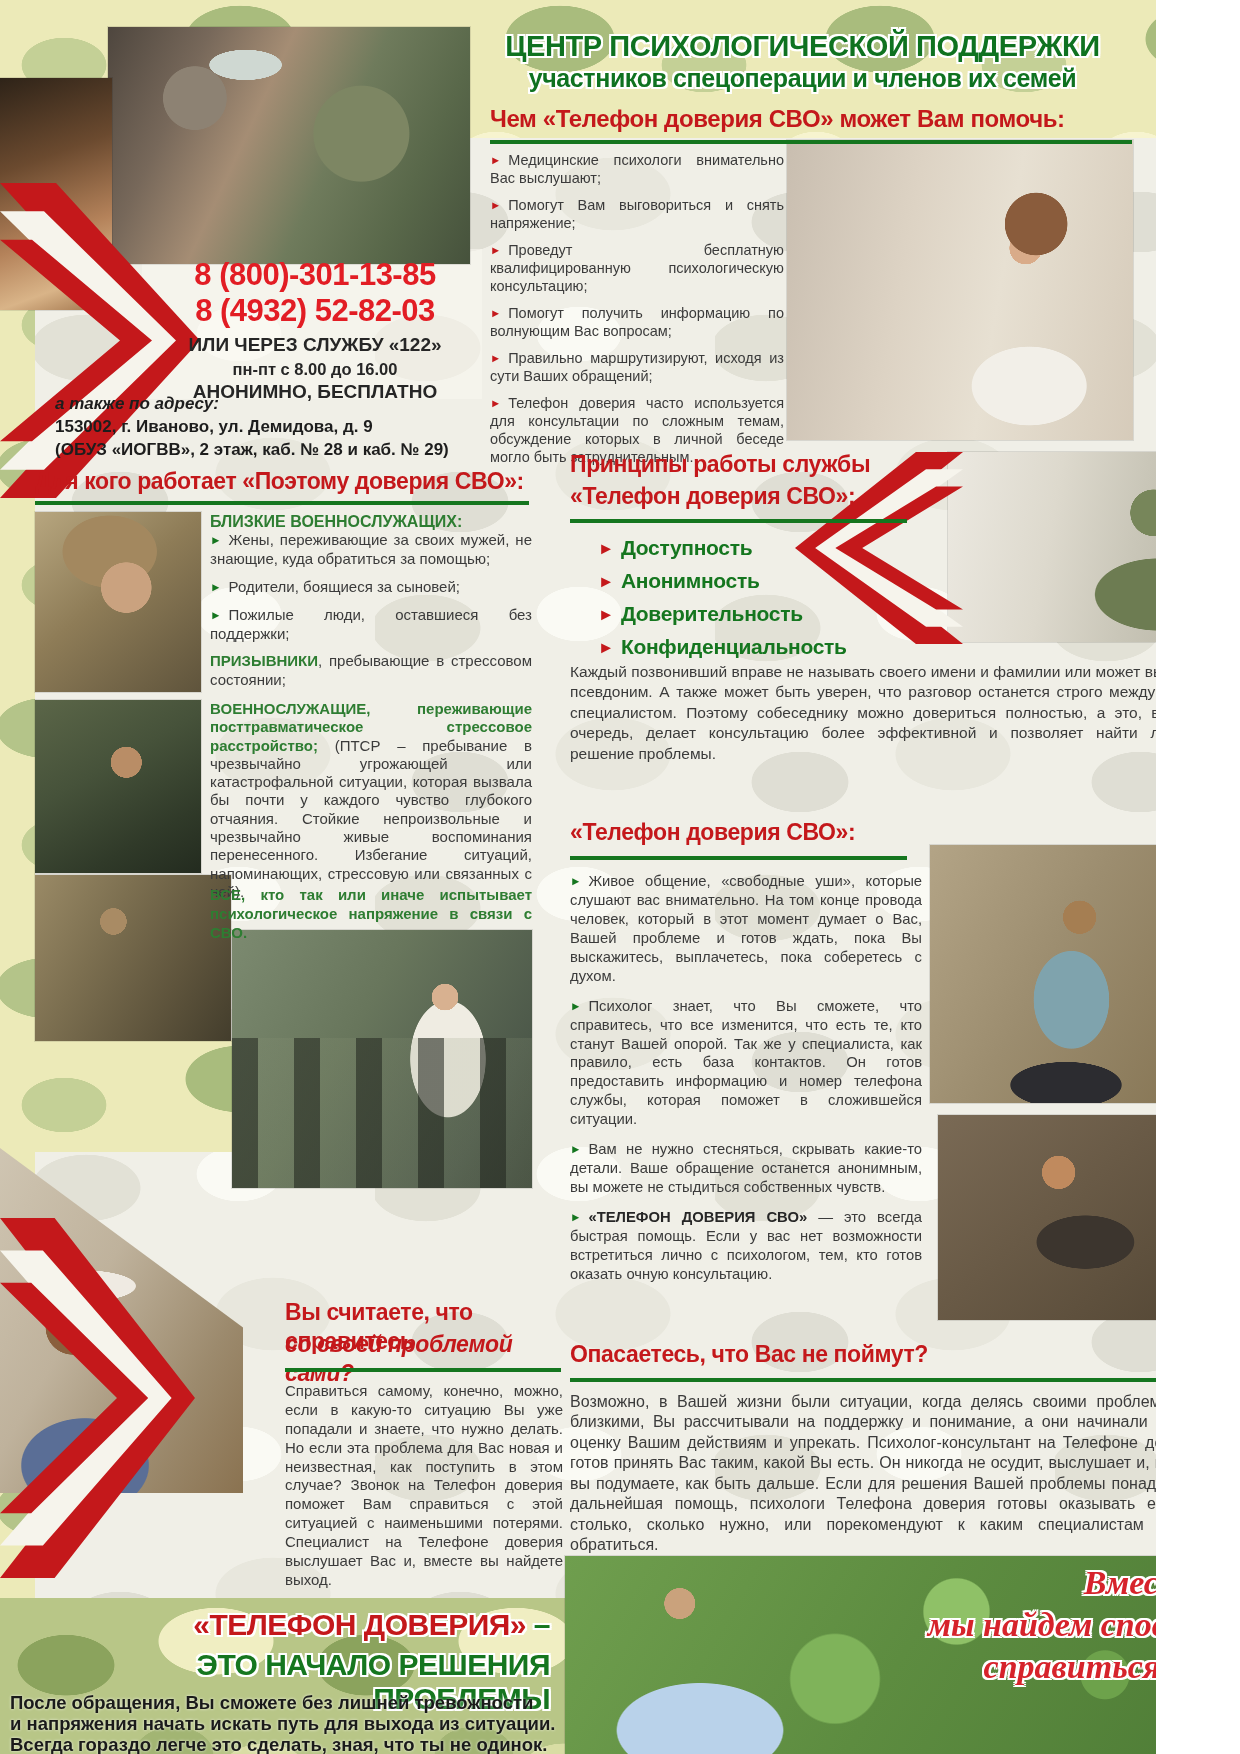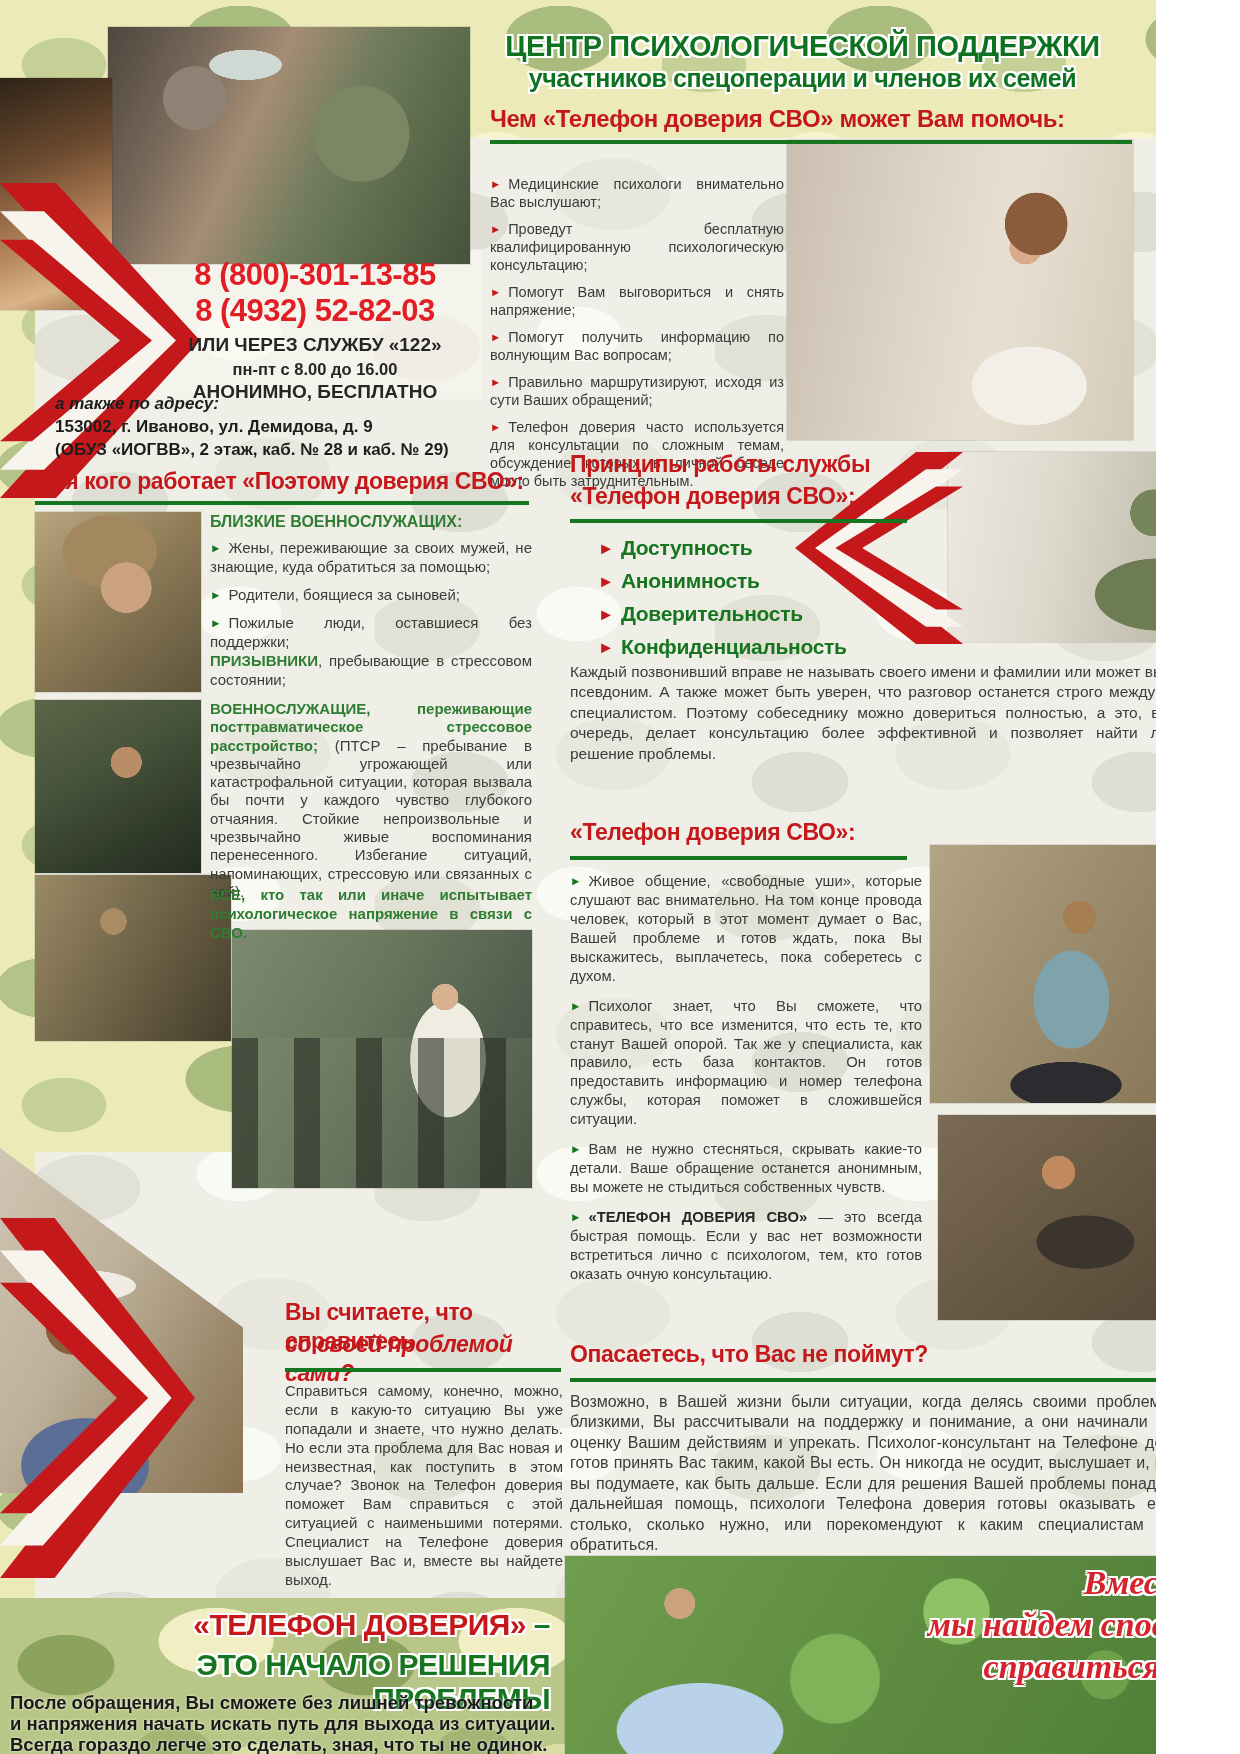--- a/index.html
+++ b/index.html
@@ -164,7 +164,7 @@
 
   <div class="abs z5 h-red" style="left:490px;top:104px;width:650px;font-size:24px;">Чем «Телефон доверия СВО» может Вам помочь:</div>
   <div class="abs rule" style="left:490px;top:140px;width:642px;"></div>
-  <div class="abs z5 body-t" style="left:490px;top:152px;width:294px;font-size:14.5px;line-height:1.24;margin-top:24px;">
+  <div class="abs z5 body-t" style="left:490px;top:152px;width:294px;font-size:14.5px;line-height:1.24;">
     <p class="bullet"><span class="tri t-red"></span><span>Медицинские психологи внимательно Вас выслушают;</span></p>
     <p class="bullet"><span class="tri t-red"></span><span>Проведут бесплатную квалифицированную психологическую консультацию;</span></p>
     <p class="bullet"><span class="tri t-red"></span><span>Помогут Вам выговориться и снять напряжение;</span></p>

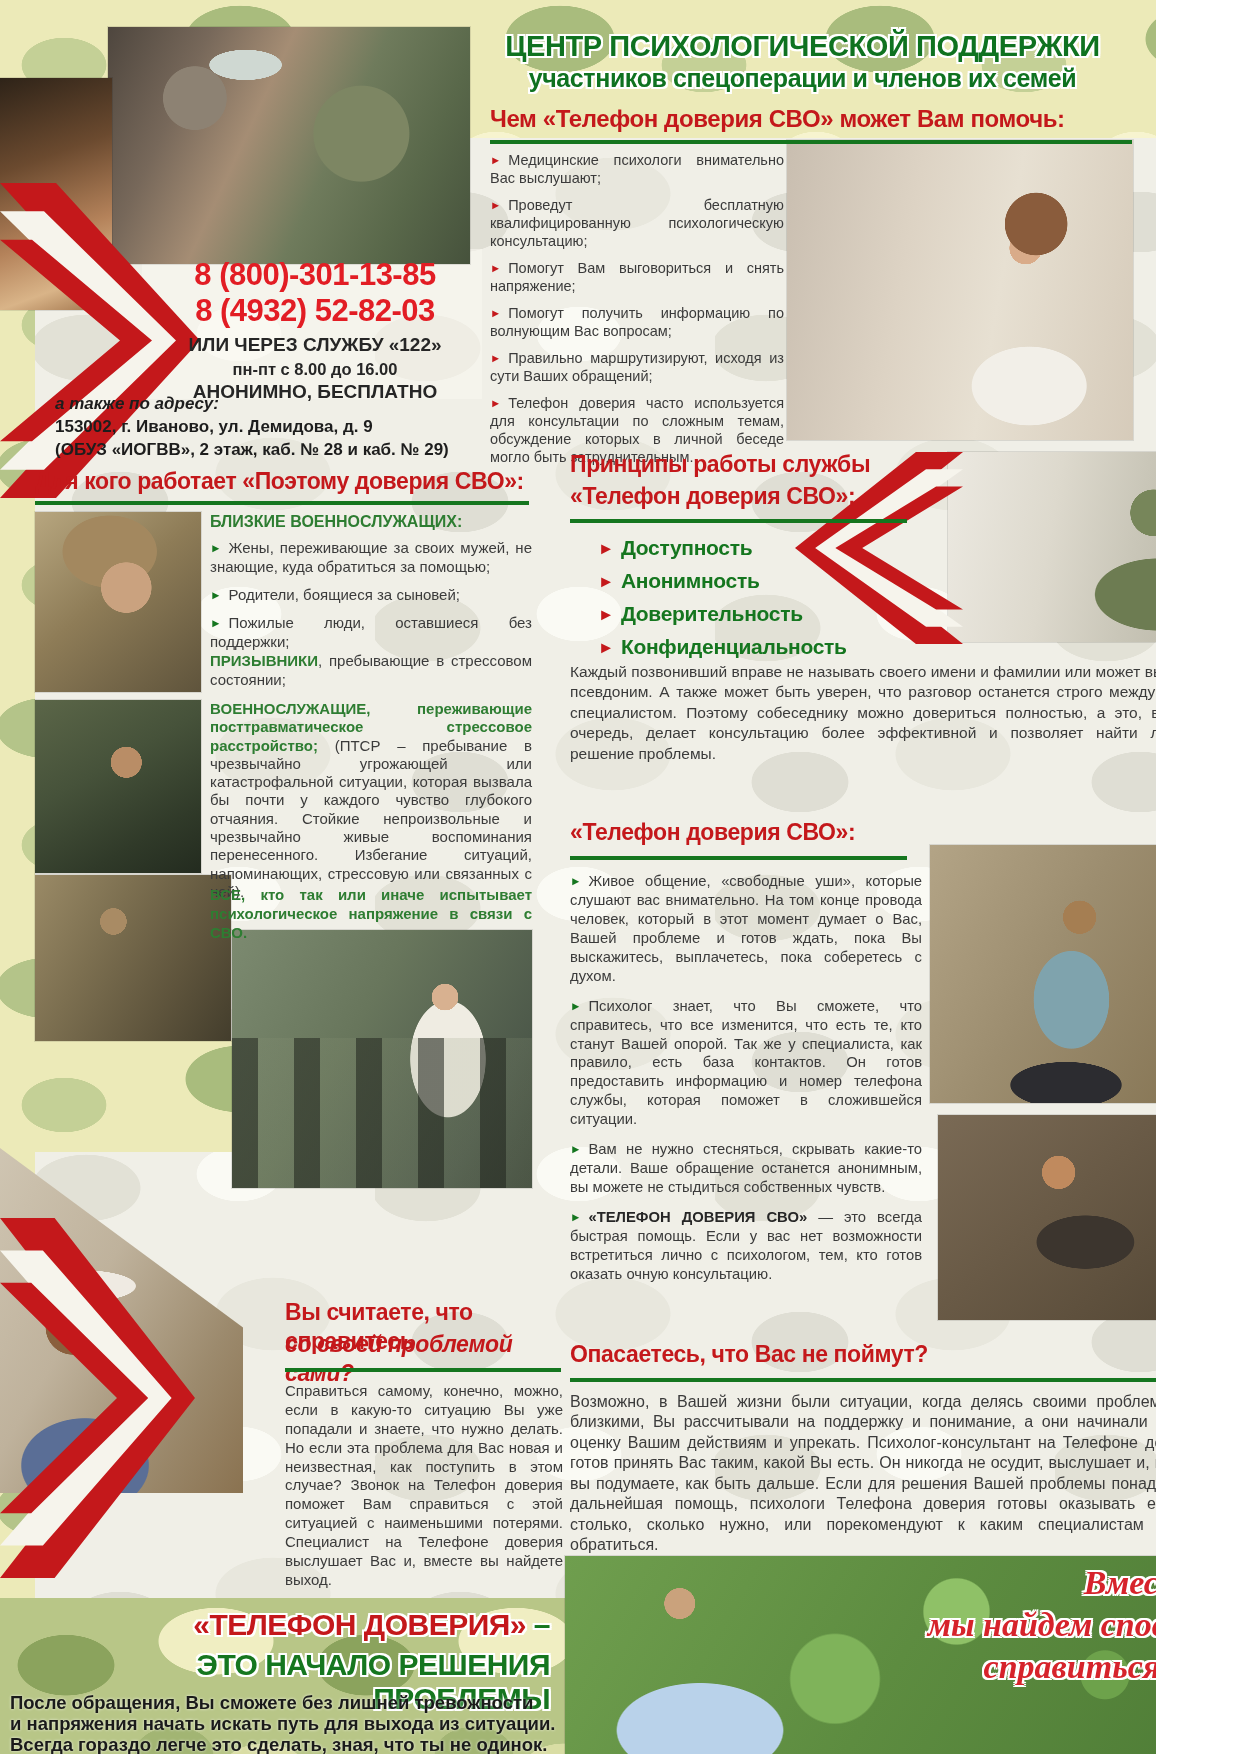--- a/index.html
+++ b/index.html
@@ -166,8 +166,8 @@
   <div class="abs rule" style="left:490px;top:140px;width:642px;"></div>
   <div class="abs z5 body-t" style="left:490px;top:152px;width:294px;font-size:14.5px;line-height:1.24;">
     <p class="bullet"><span class="tri t-red"></span><span>Медицинские психологи внимательно Вас выслушают;</span></p>
+    <p class="bullet"><span class="tri t-red"></span><span>Помогут Вам выговориться и снять напряжение;</span></p>
     <p class="bullet"><span class="tri t-red"></span><span>Проведут бесплатную квалифицированную психологическую консультацию;</span></p>
-    <p class="bullet"><span class="tri t-red"></span><span>Помогут Вам выговориться и снять напряжение;</span></p>
     <p class="bullet"><span class="tri t-red"></span><span>Помогут получить информацию по волнующим Вас вопросам;</span></p>
     <p class="bullet"><span class="tri t-red"></span><span>Правильно маршрутизируют, исходя из сути Ваших обращений;</span></p>
     <p class="bullet"><span class="tri t-red"></span><span>Телефон доверия часто используется для консультации по сложным темам, обсуждение которых в личной беседе могло быть затруднительным.</span></p>

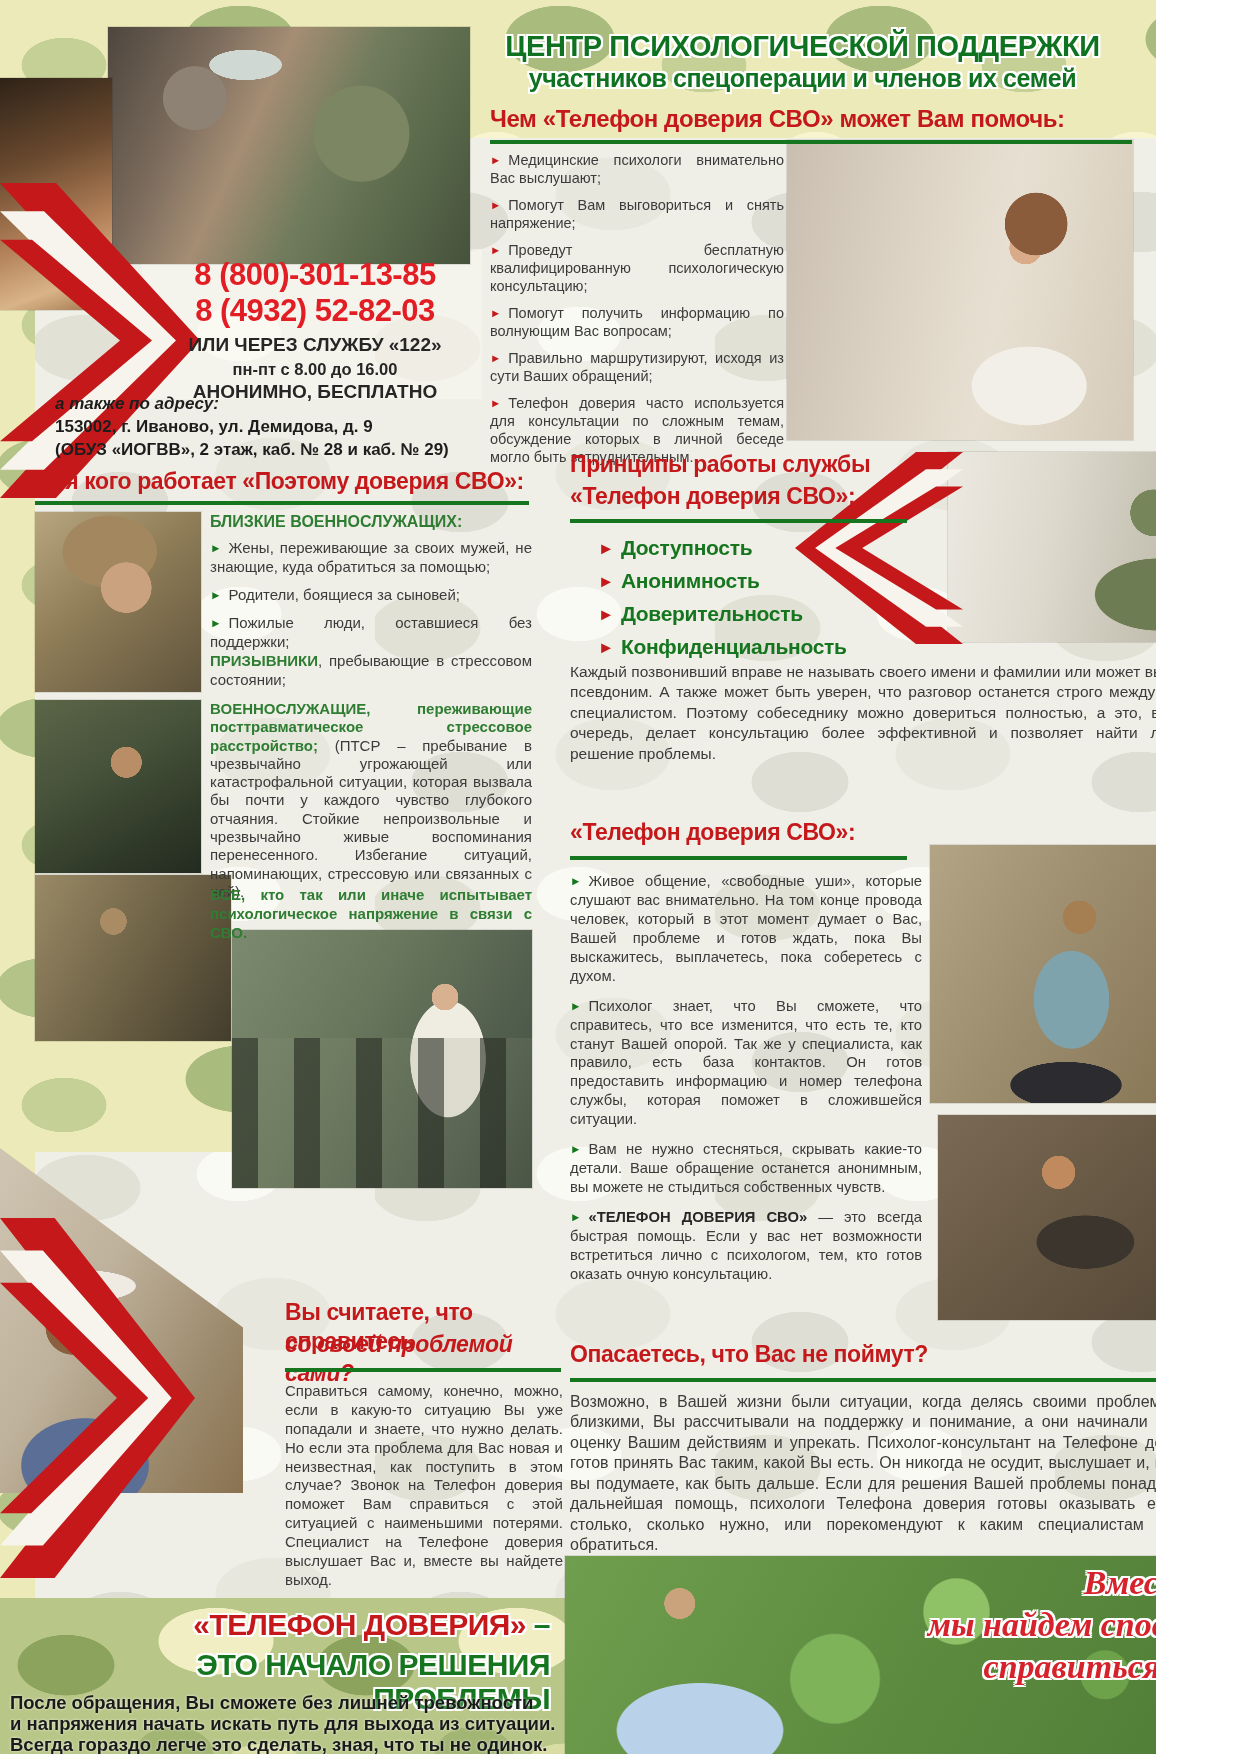--- a/index.html
+++ b/index.html
@@ -186,7 +186,7 @@
   <div class="abs rule" style="left:35px;top:501px;width:494px;"></div>
 
   <div class="abs z5" style="left:210px;top:513px;width:322px;">
-    <div class="green-all" style="font-size:16px;margin-bottom:8px;">БЛИЗКИЕ ВОЕННОСЛУЖАЩИХ:</div>
+    <div class="green-all" style="font-size:16px;margin-bottom:0;">БЛИЗКИЕ ВОЕННОСЛУЖАЩИХ:</div>
     <p class="bullet body-t" style="font-size:15px;line-height:1.26;"><span class="tri t-green"></span><span>Жены, переживающие за своих мужей, не знающие, куда обратиться за помощью;</span></p>
     <p class="bullet body-t" style="font-size:15px;line-height:1.26;"><span class="tri t-green"></span><span>Родители, боящиеся за сыновей;</span></p>
     <p class="bullet body-t" style="font-size:15px;line-height:1.26;"><span class="tri t-green"></span><span>Пожилые люди, оставшиеся без поддержки;</span></p>

